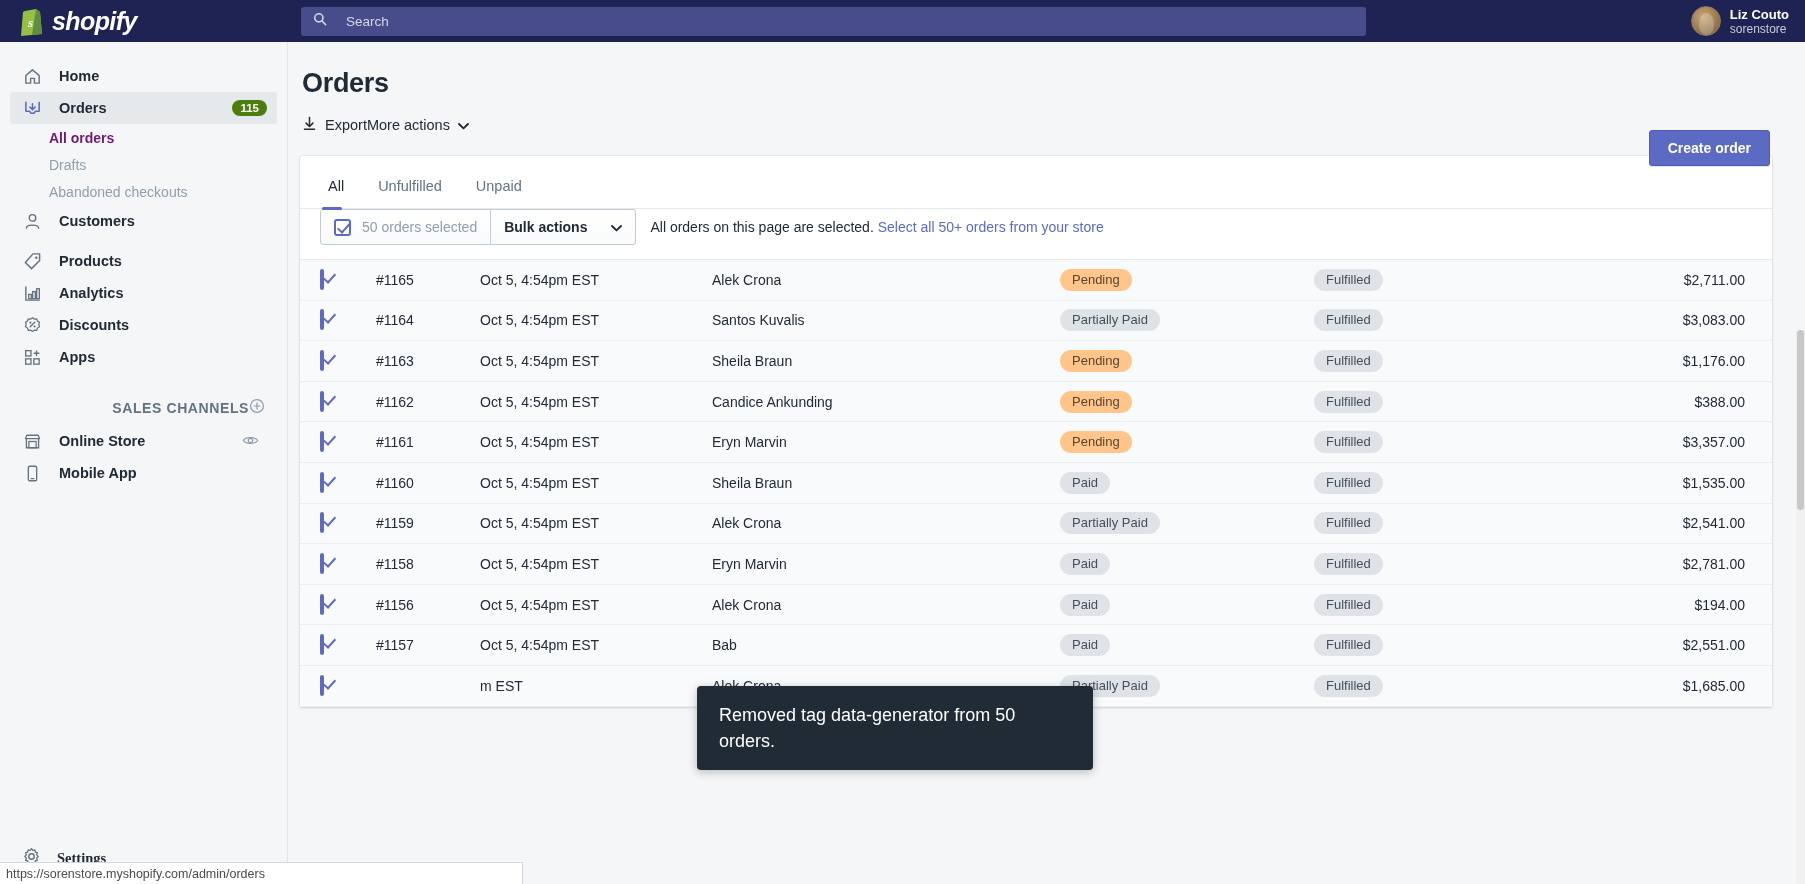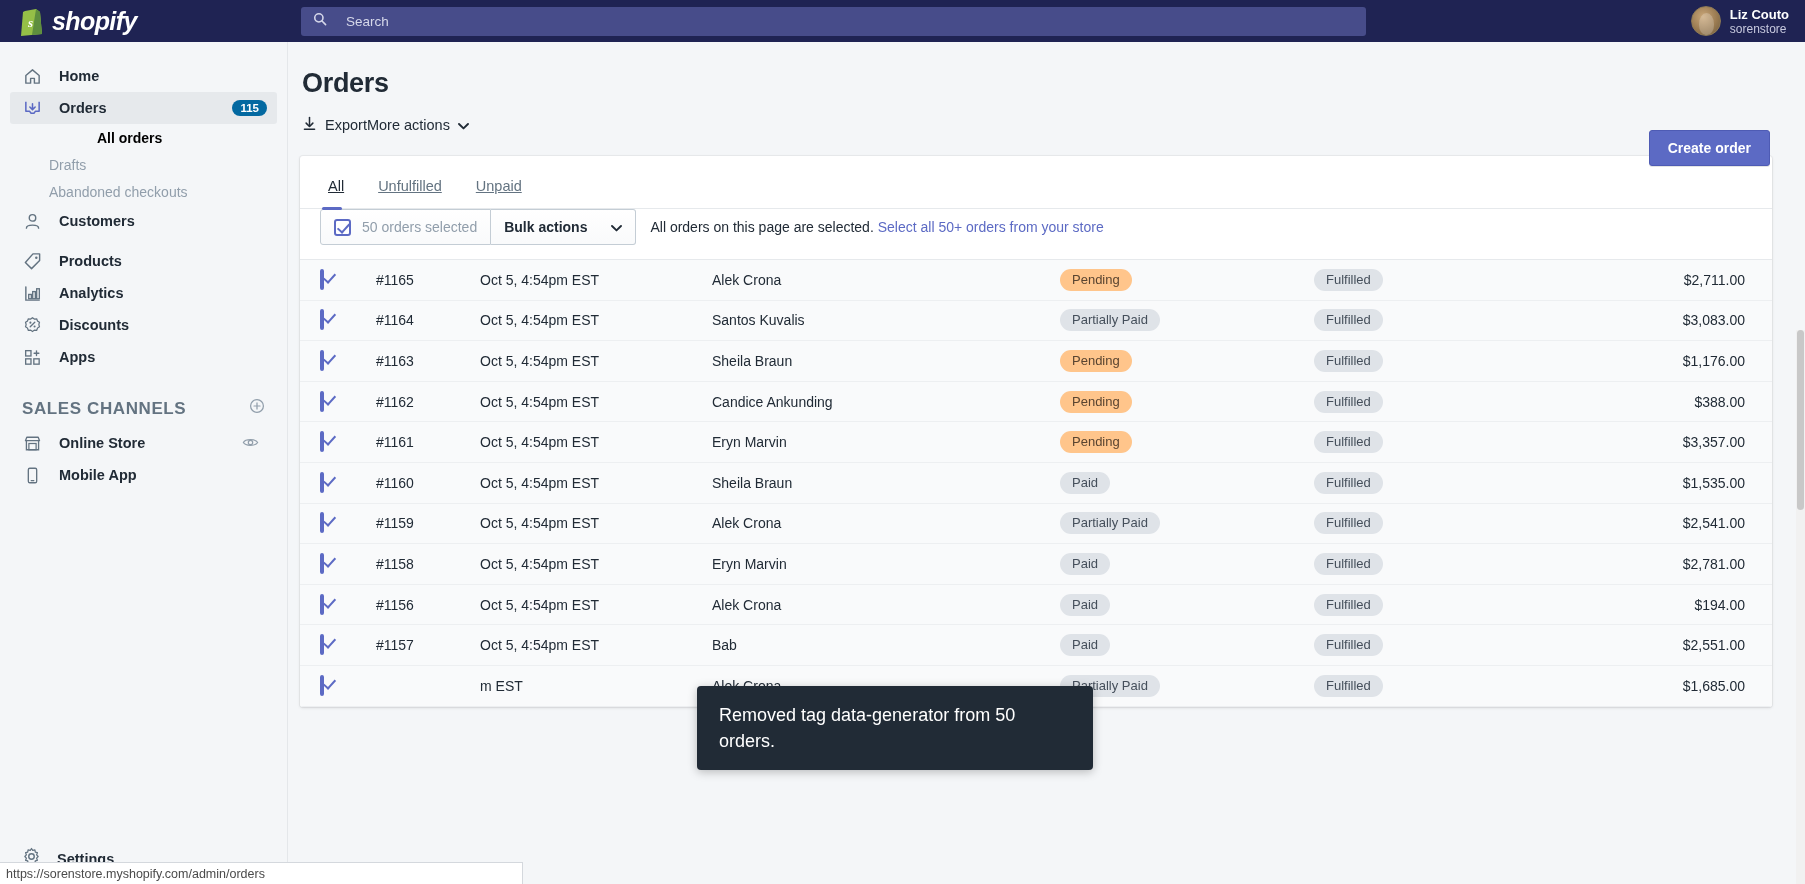--- a/index.html
+++ b/index.html
@@ -55,7 +55,7 @@
   .nav-item .lbl { font-size: 14.5px; color: #212b36; font-weight: bold; }
   .nav-item.active { background: #e6e9ec; }
   .badge-count {
-    position: absolute; right: 10px; background: #0369a1; color: #ffffff;
+    position: absolute; right: 10px; background: #4d7c0f; color: #ffffff;
     font-size: 11.5px; font-weight: bold; border-radius: 10px; padding: 2px 8px;
   }
   .subnav { padding-left: 49px; }

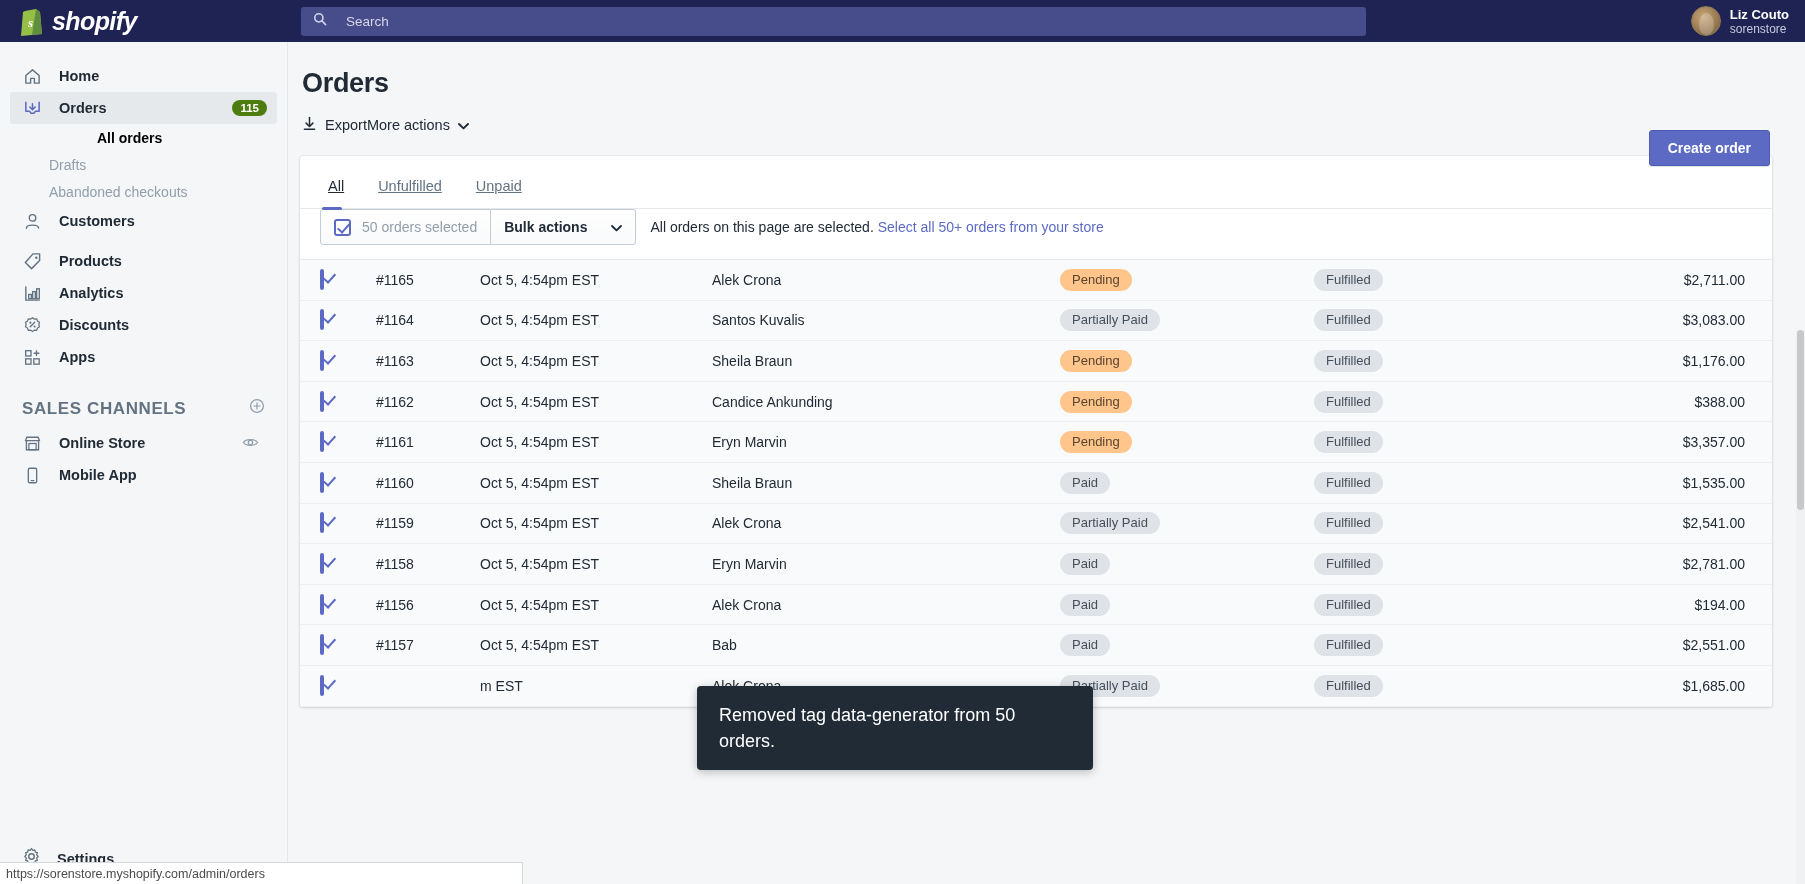--- a/index.html
+++ b/index.html
@@ -60,7 +60,7 @@
   }
   .subnav { padding-left: 49px; }
   .subnav-item { height: 27px; display: flex; align-items: center; font-size: 14px; }
-  .subnav-item.active { color: #000000; font-weight: bold; margin-left: 48px; }
+  .subnav-item.active { color: #701a75; font-weight: bold; }
   .subnav-item.dim { color: #919eab; }
   .sec-head {
     display: flex; align-items: center; justify-content: space-between;

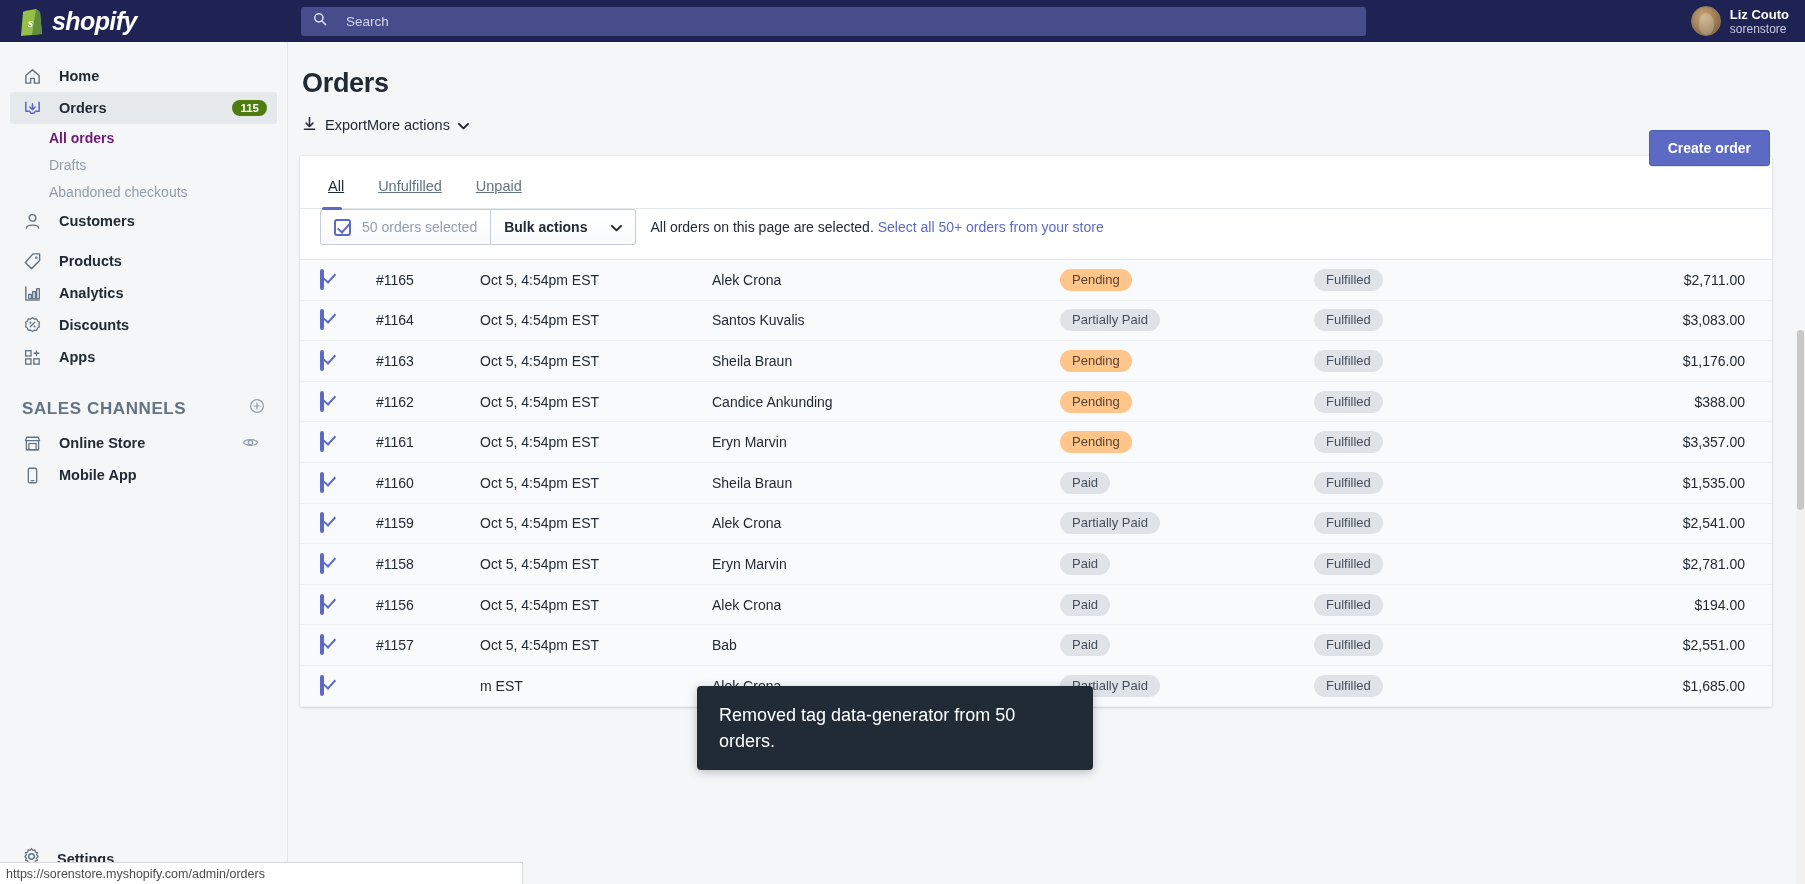--- a/index.html
+++ b/index.html
@@ -99,7 +99,6 @@
   .tab {
     font-size: 14.5px; color: #637381; padding: 0 6px 14px 6px; margin-right: 22px;
     position: relative;
-    text-decoration: underline;
   }
   .tab.active { color: #212b36; }
   .tab.active::after {

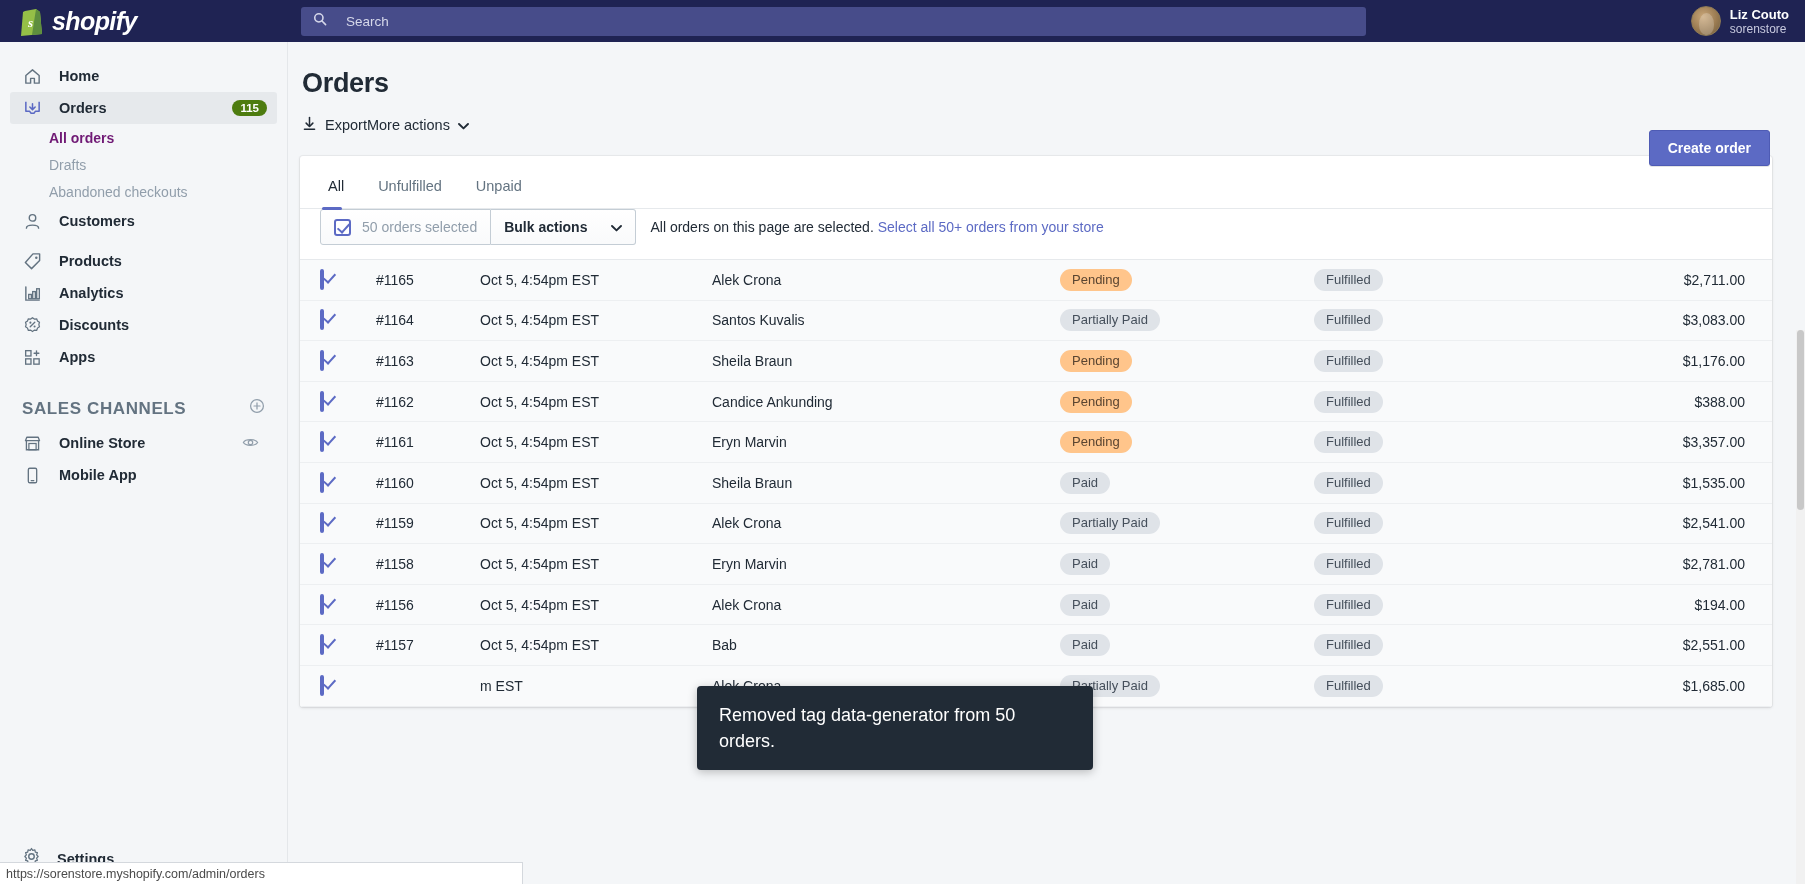--- a/index.html
+++ b/index.html
@@ -63,8 +63,8 @@
   .subnav-item.active { color: #701a75; font-weight: bold; }
   .subnav-item.dim { color: #919eab; }
   .sec-head {
-    display: flex; align-items: center; justify-content: space-between;
-    margin: 25px 22px 8px 22px; color: #637381; font-size: 17px;
+    display: flex; align-items: center; justify-content: flex-end;
+    margin: 25px 22px 8px 22px; color: #637381; font-size: 14px;
     font-weight: bold; letter-spacing: 0.6px;
   }
   .settings-row {

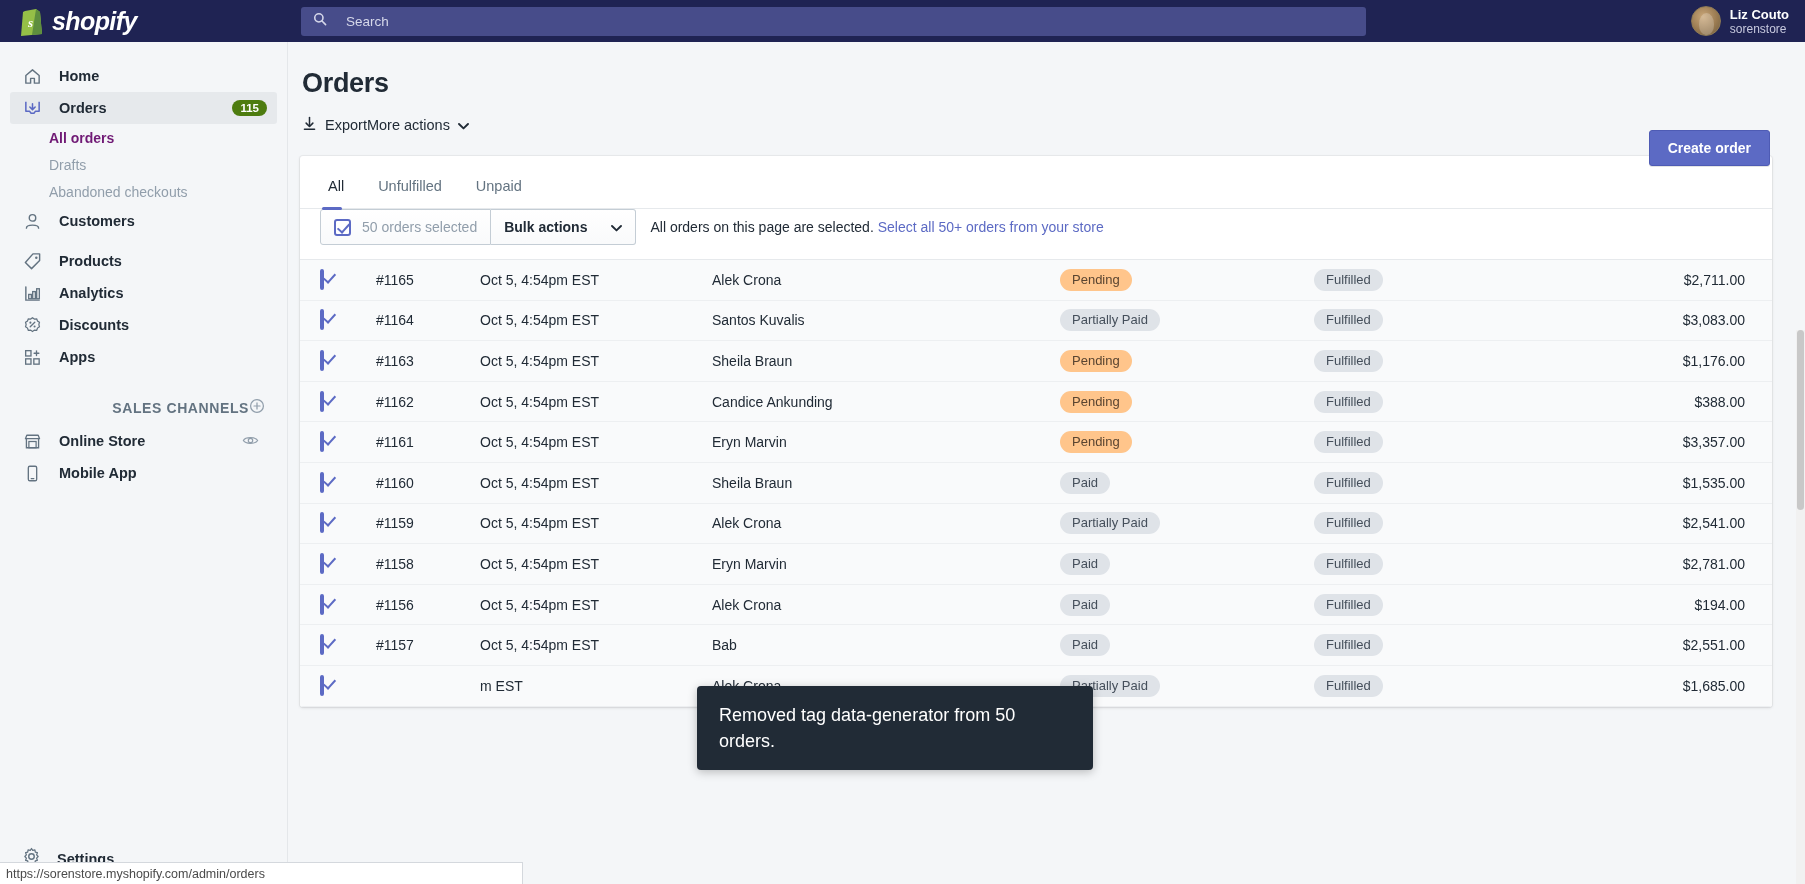--- a/index.html
+++ b/index.html
@@ -71,7 +71,7 @@
     position: absolute; bottom: 14px; left: 0; width: 267px;
     display: flex; align-items: center; gap: 16px; padding-left: 22px;
   }
-  .settings-row .lbl { font-size: 14.5px; color: #212b36; font-weight: bold; }
+  .settings-row .lbl { font-size: 14.5px; color: #212b36; font-weight: bold; font-family: Liberation Serif, serif; }
 
   
   .main {

